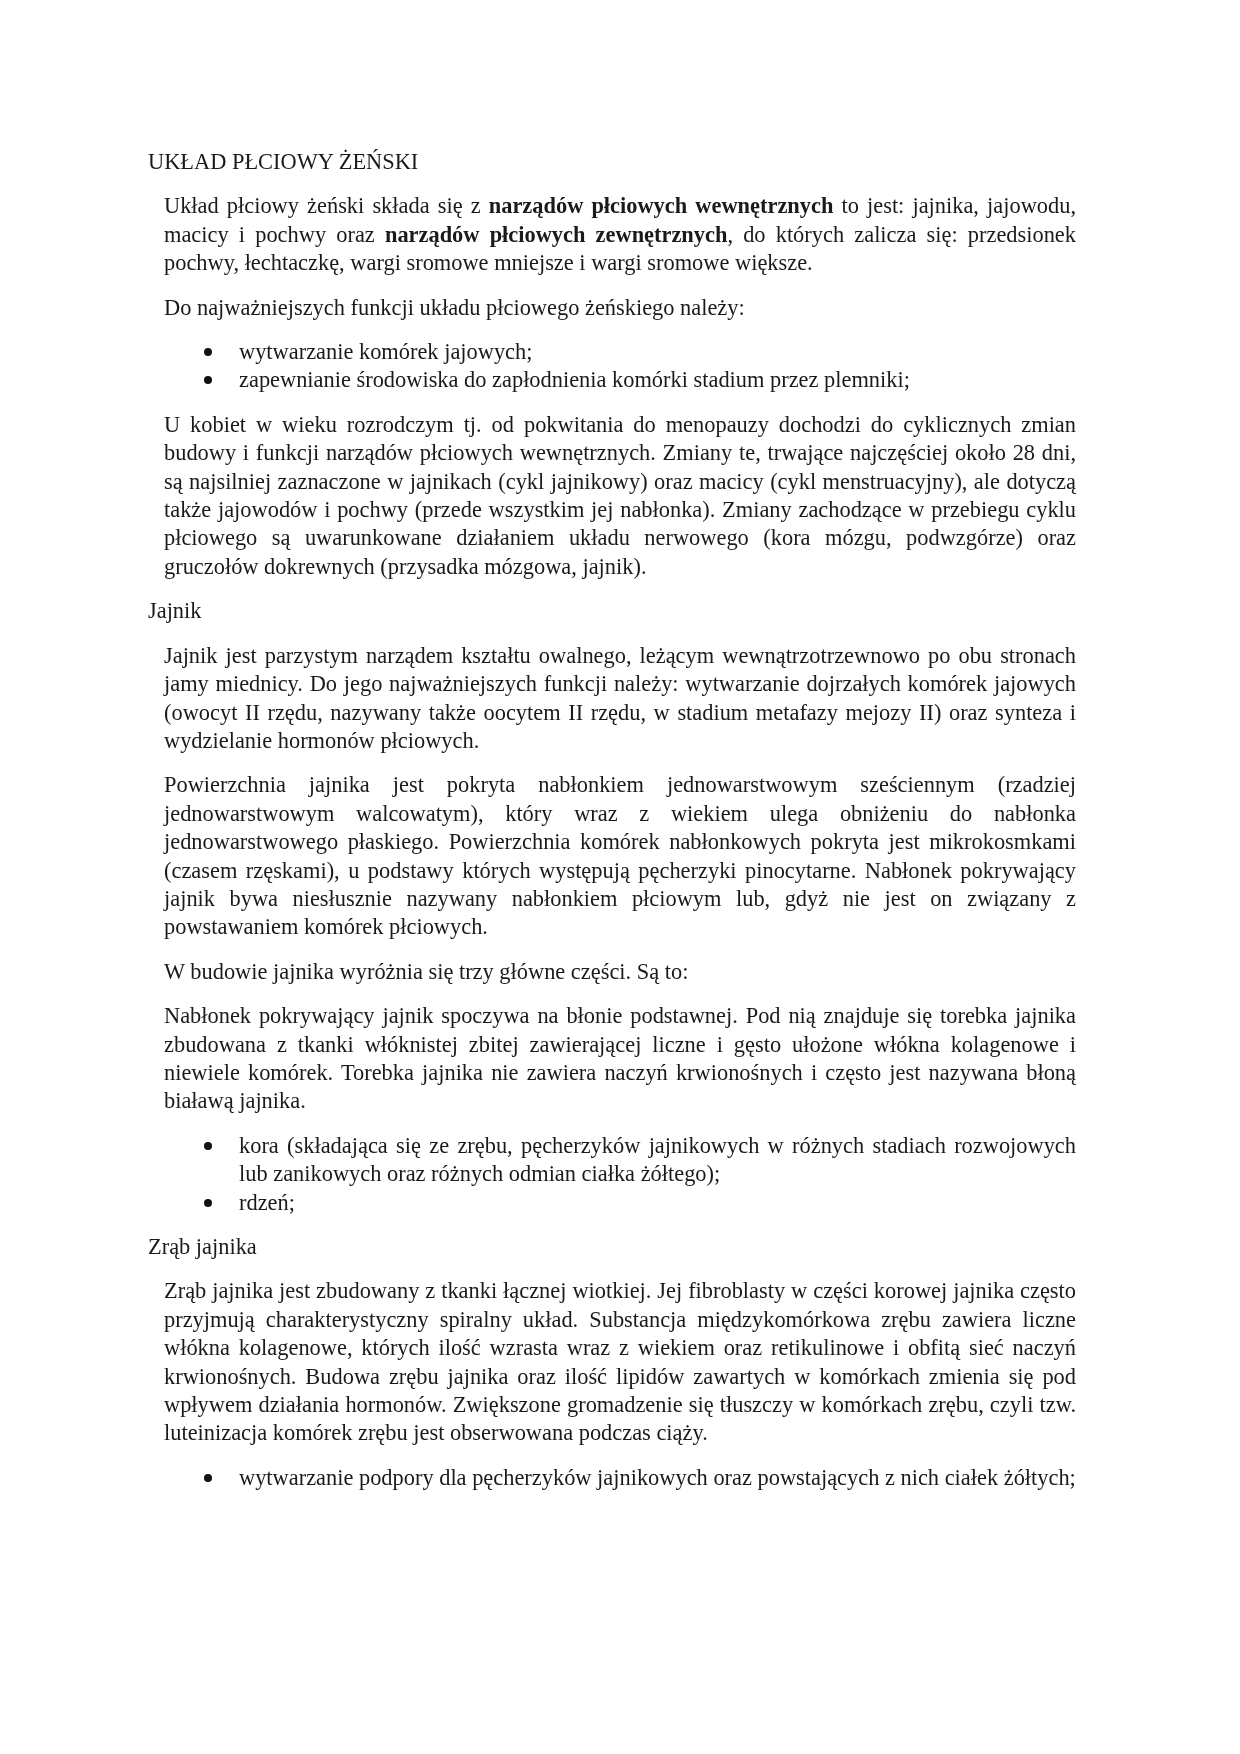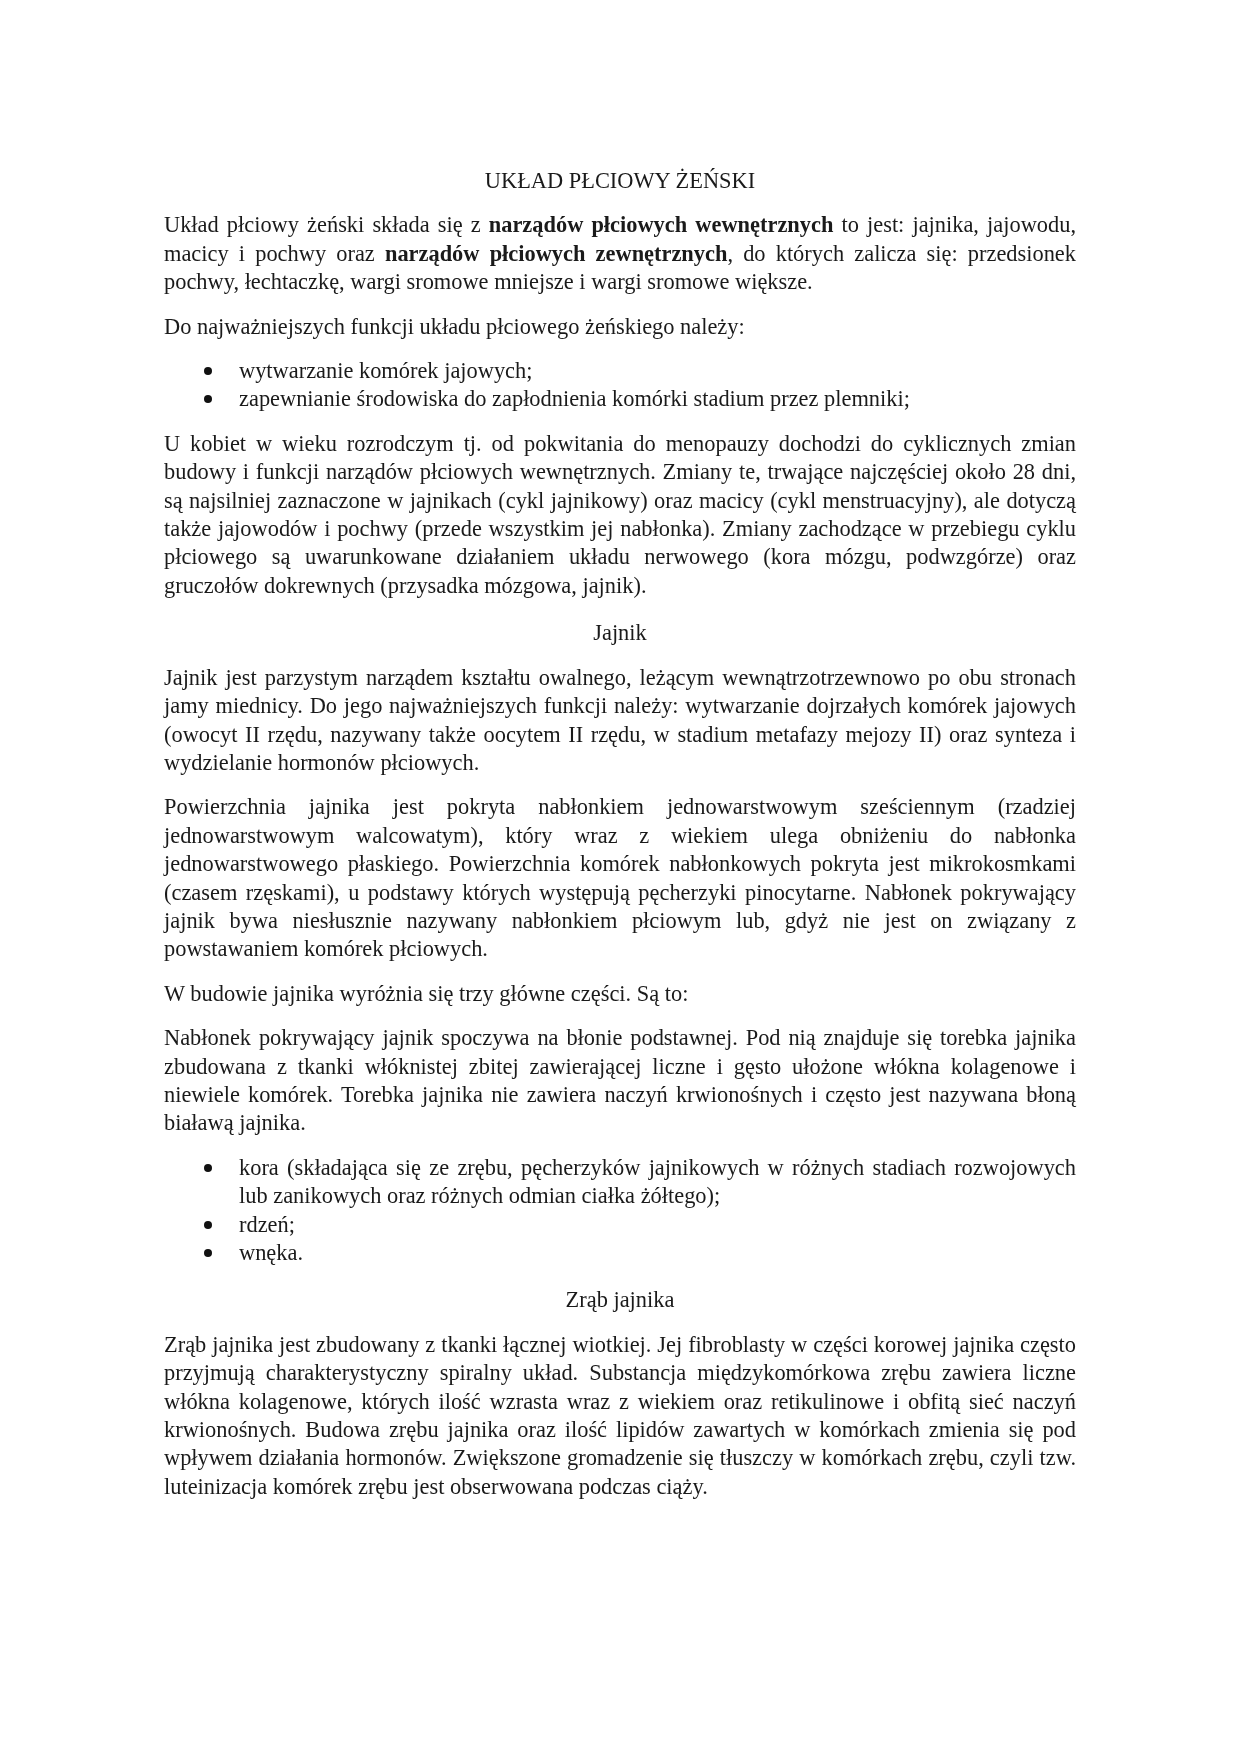--- a/index.html
+++ b/index.html
@@ -9,7 +9,7 @@
     font-family: "Liberation Serif", "DejaVu Serif", serif;
     font-size: 22.4px; line-height: 28.4px; color: #1a1a1a;
   }
-  .title, .heading { text-align: center; margin-top: 19px; }
+  .title, .heading { text-align: left; }
   p { margin: 16px; text-align: justify; }
   ul { margin: 16px; padding: 0; list-style: none; }
   li { position: relative; padding-left: 75px; text-align: justify; }

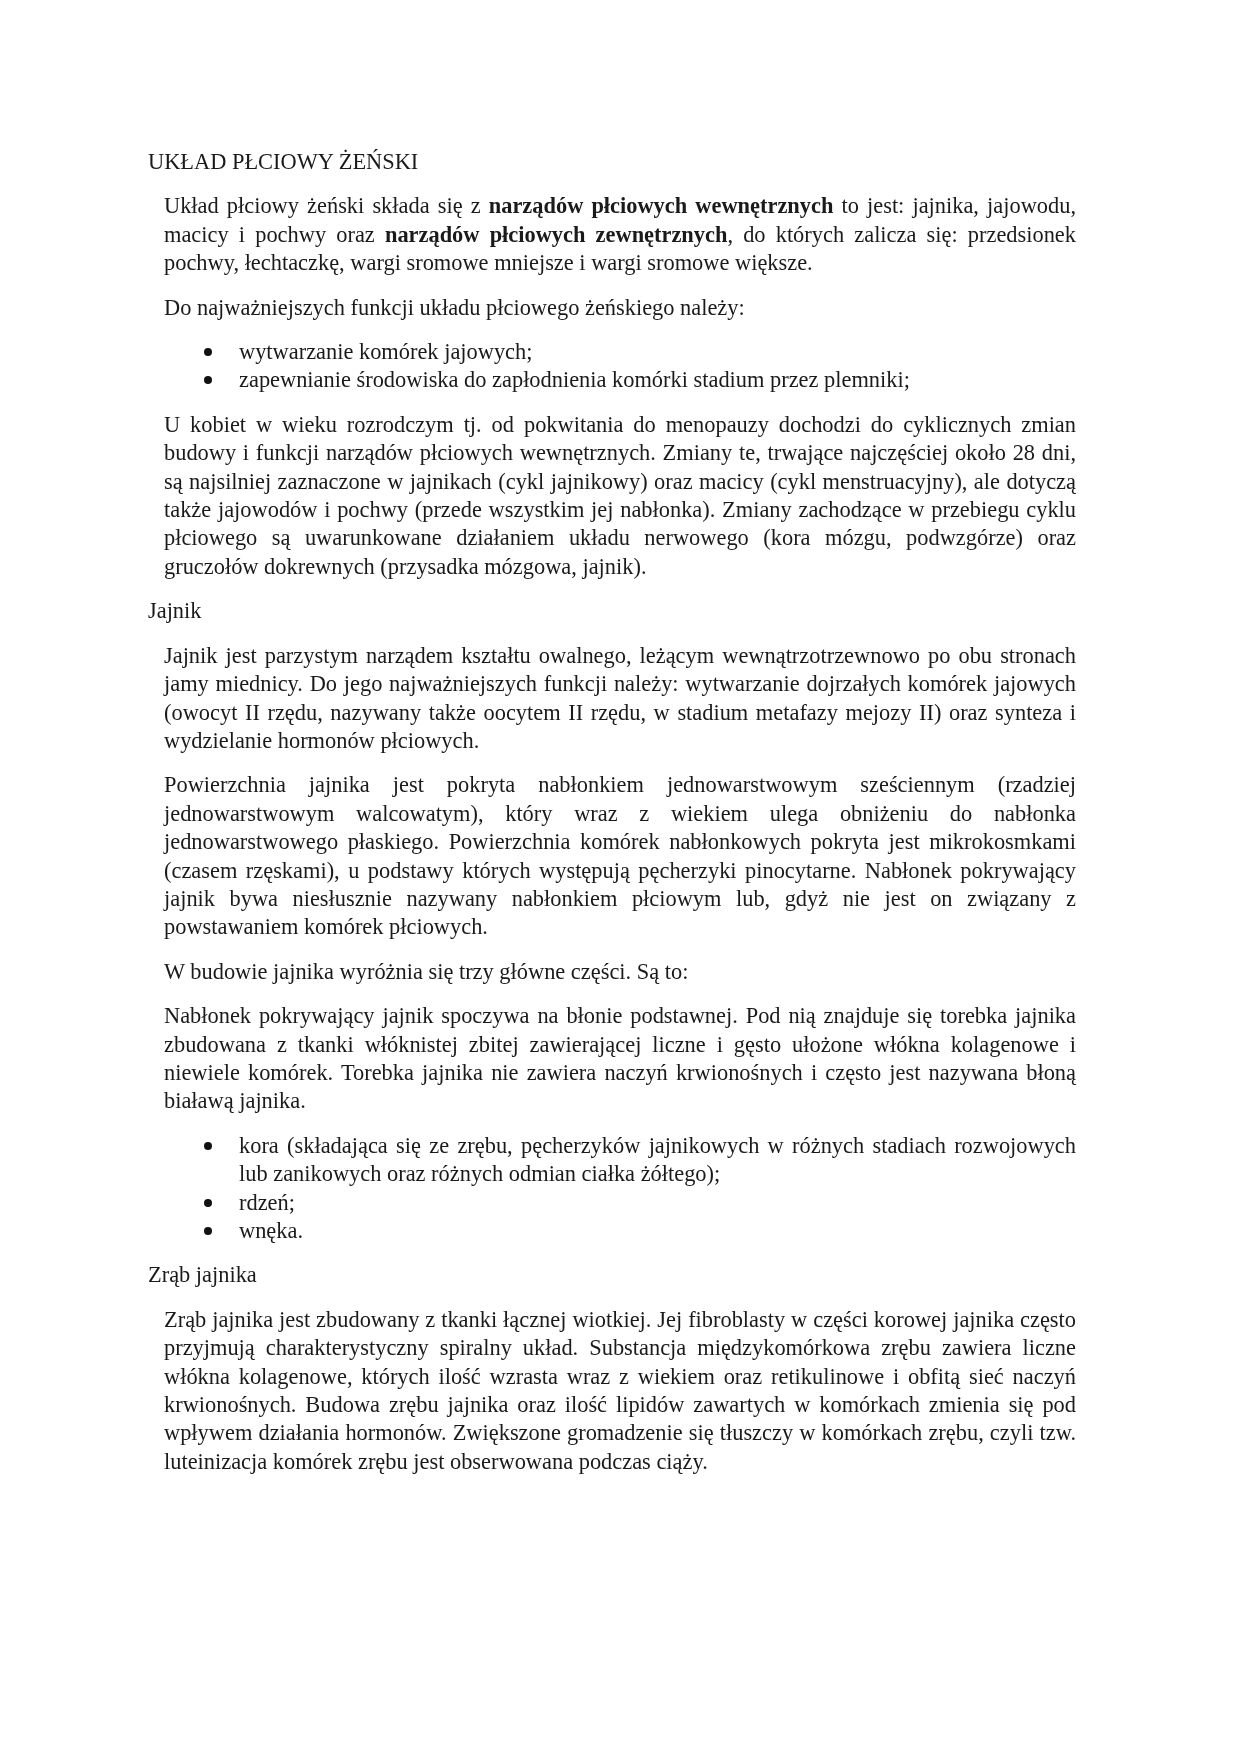--- a/index.html
+++ b/index.html
@@ -43,7 +43,6 @@
   <ul>
     <li>kora (składająca się ze zrębu, pęcherzyków jajnikowych w różnych stadiach rozwojowych lub zanikowych oraz różnych odmian ciałka żółtego);</li>
     <li>rdzeń;</li>
-    <li>wnęka.</li>
   </ul>
 
   <div class="heading">Zrąb jajnika</div>

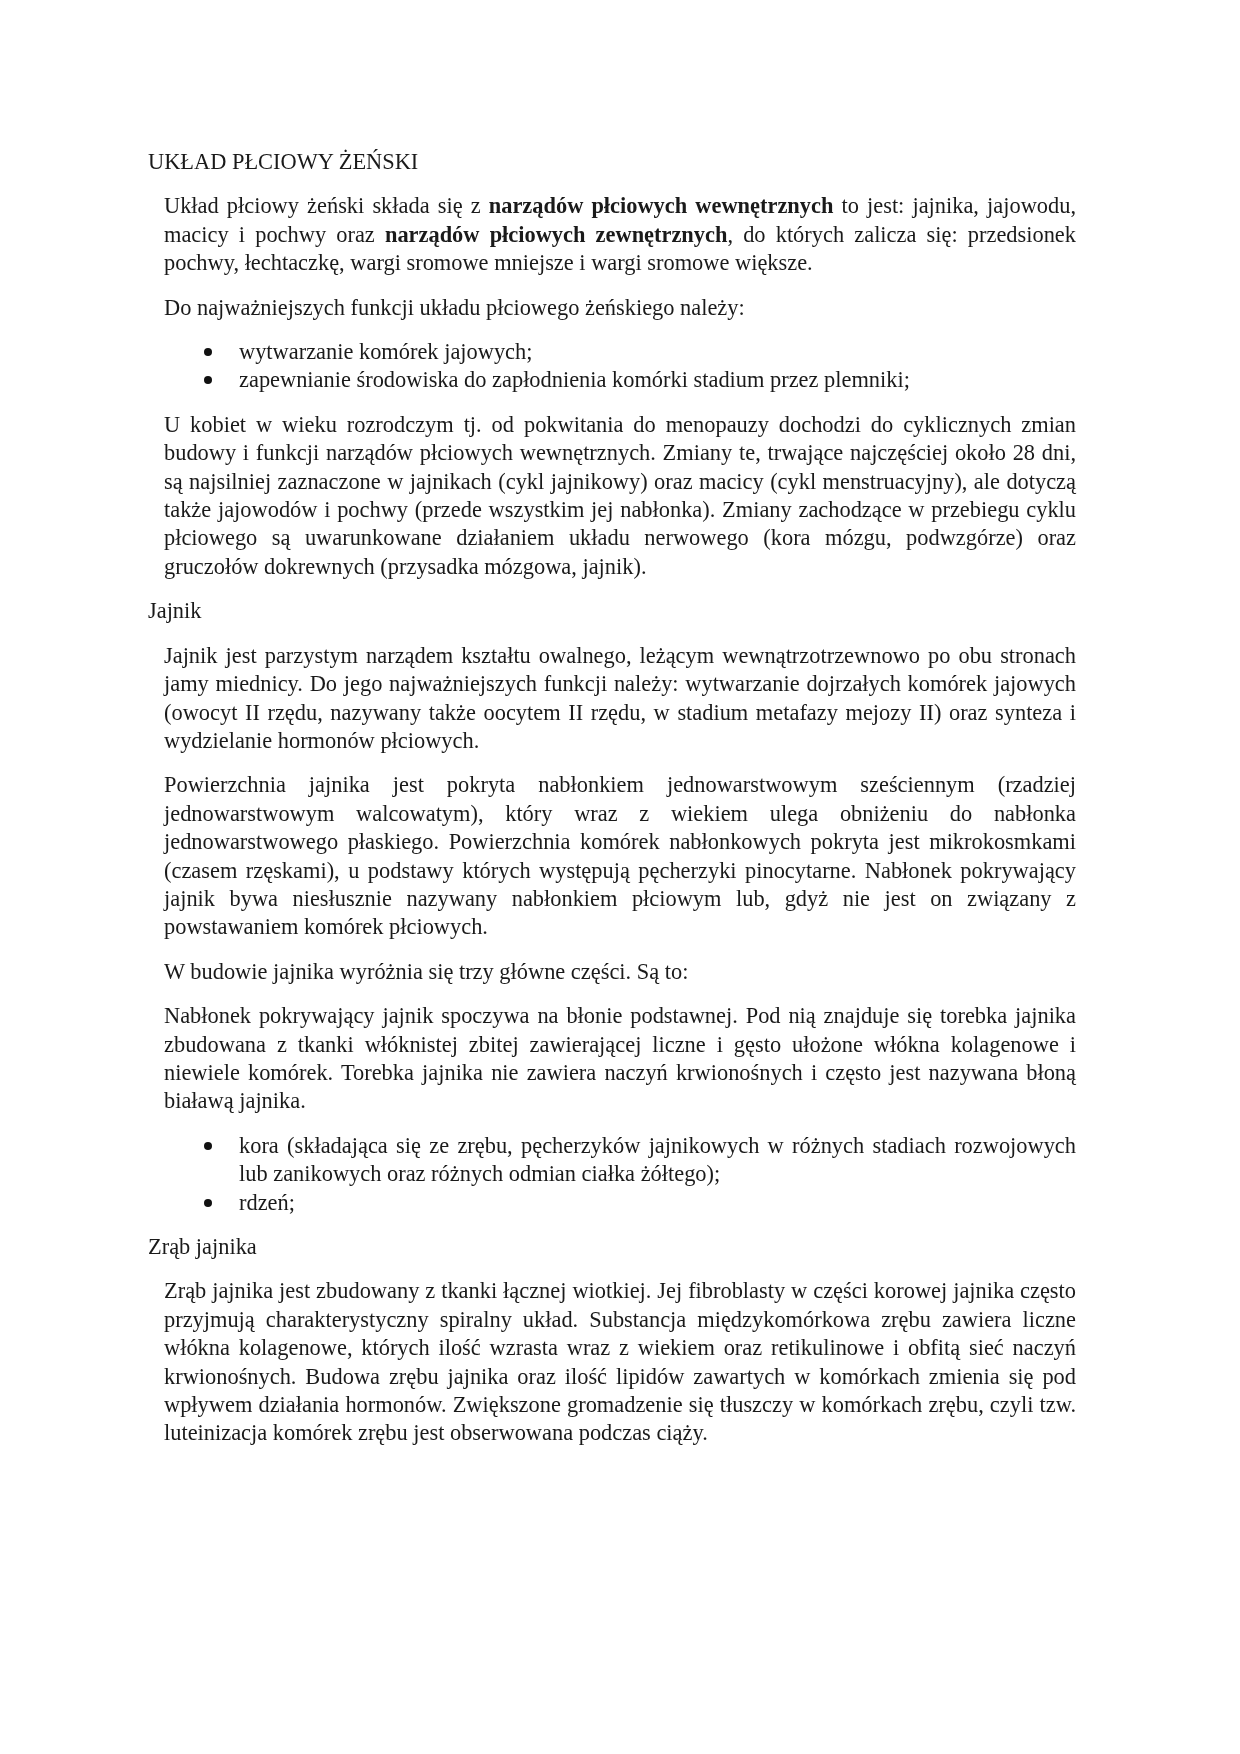--- a/index.html
+++ b/index.html
@@ -47,6 +47,9 @@
 
   <div class="heading">Zrąb jajnika</div>
   <p>Zrąb jajnika jest zbudowany z tkanki łącznej wiotkiej. Jej fibroblasty w części korowej jajnika często przyjmują charakterystyczny spiralny układ. Substancja międzykomórkowa zrębu zawiera liczne włókna kolagenowe, których ilość wzrasta wraz z wiekiem oraz retikulinowe i obfitą sieć naczyń krwionośnych. Budowa zrębu jajnika oraz ilość lipidów zawartych w komórkach zmienia się pod wpływem działania hormonów. Zwiększone gromadzenie się tłuszczy w komórkach zrębu, czyli tzw. luteinizacja komórek zrębu jest obserwowana podczas ciąży.</p>
+  <ul>
+    <li>wytwarzanie podpory dla pęcherzyków jajnikowych oraz powstających z nich ciałek żółtych;</li>
+  </ul>
 </div>
 
 </body></html>

